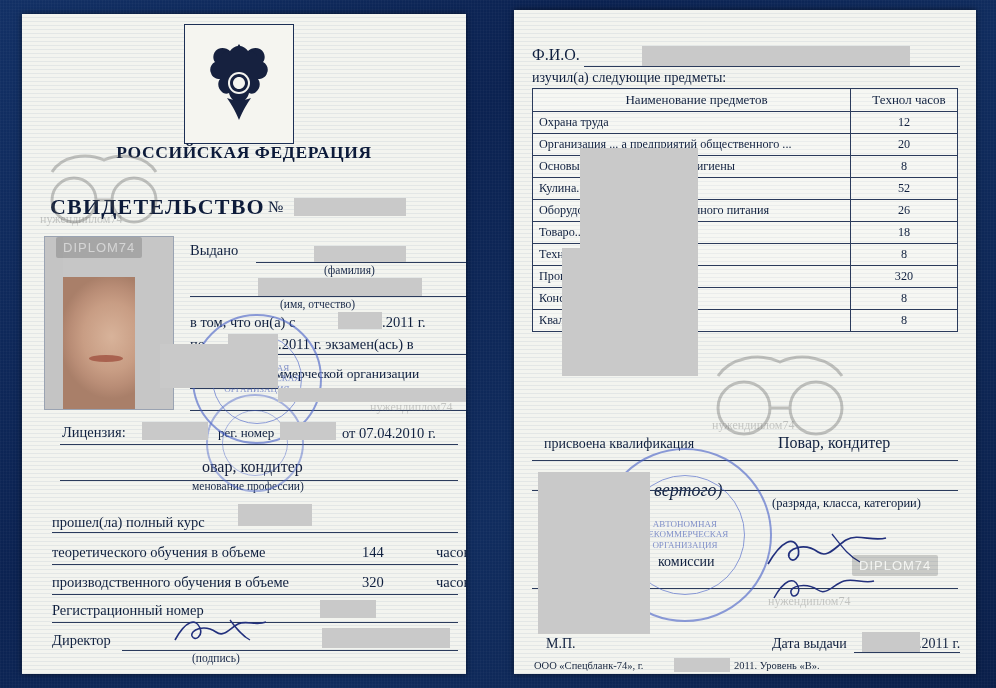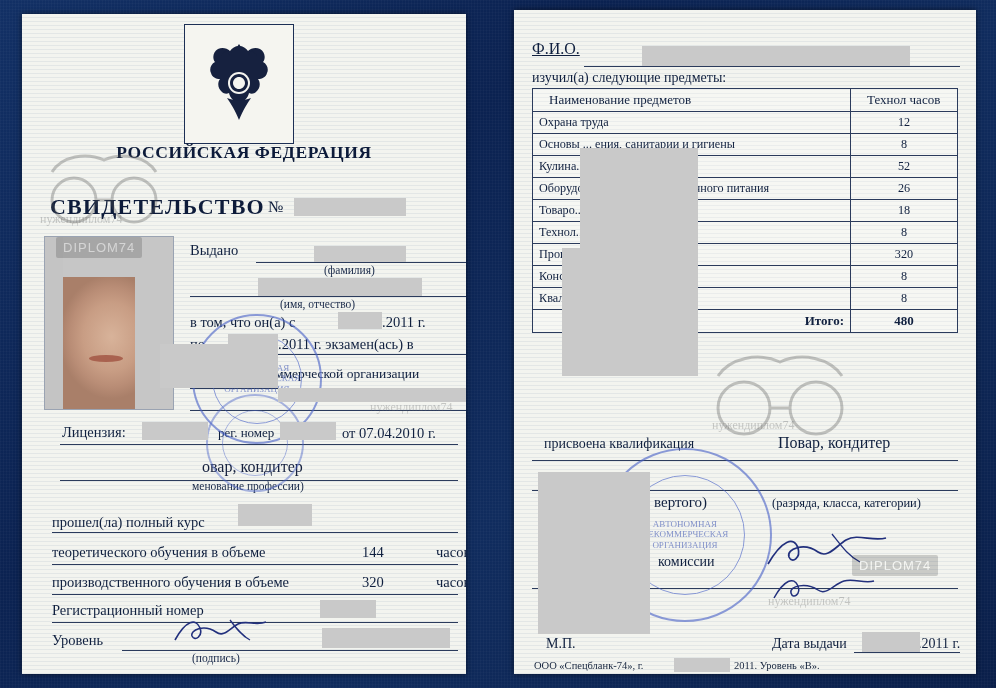--- a/index.html
+++ b/index.html
@@ -424,7 +424,7 @@
   <div class="page" id="page-right">
     <div class="page-inner">
 
-      <div class="rtext" style="left:18px; top:30px; font-size:16px;text-decoration:underline;">Ф.И.О.</div>
+      <div class="rtext" style="left:18px; top:36px; font-size:16px;">Ф.И.О.</div>
       <div class="redact-abs" style="left:128px; top:36px; width:268px; height:20px;"></div>
       <div class="rule" style="left:70px; top:56px; width:376px;"></div>
 

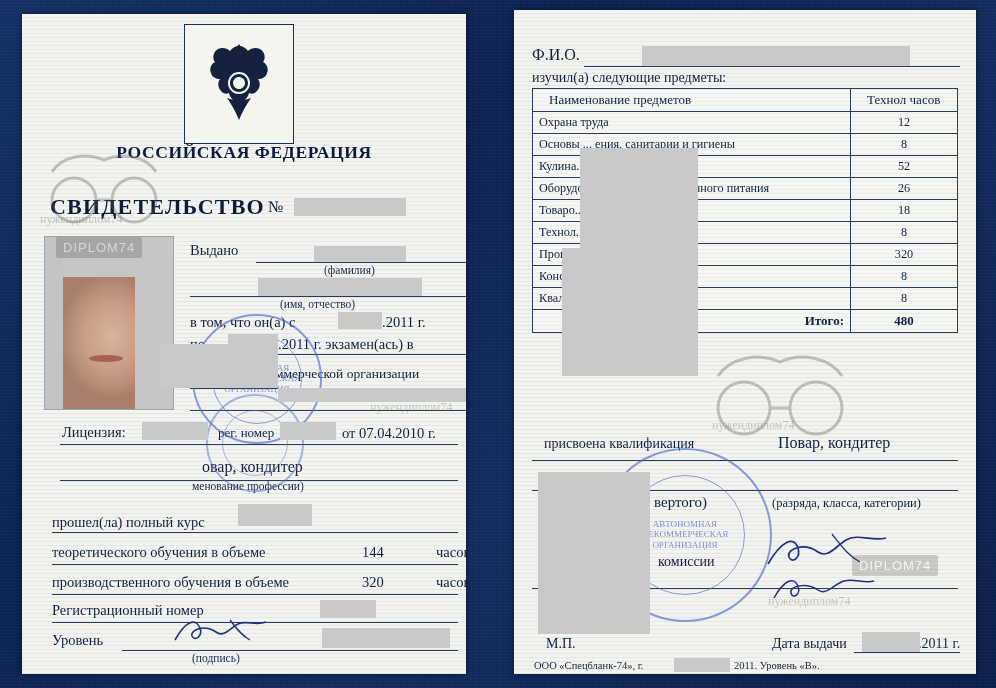--- a/index.html
+++ b/index.html
@@ -253,7 +253,7 @@
     font-weight: normal;
   }
   table.subjects th {
-    text-align: left;
+    text-align: center;
     font-size: 13px;
     padding-left: 16px;
   }

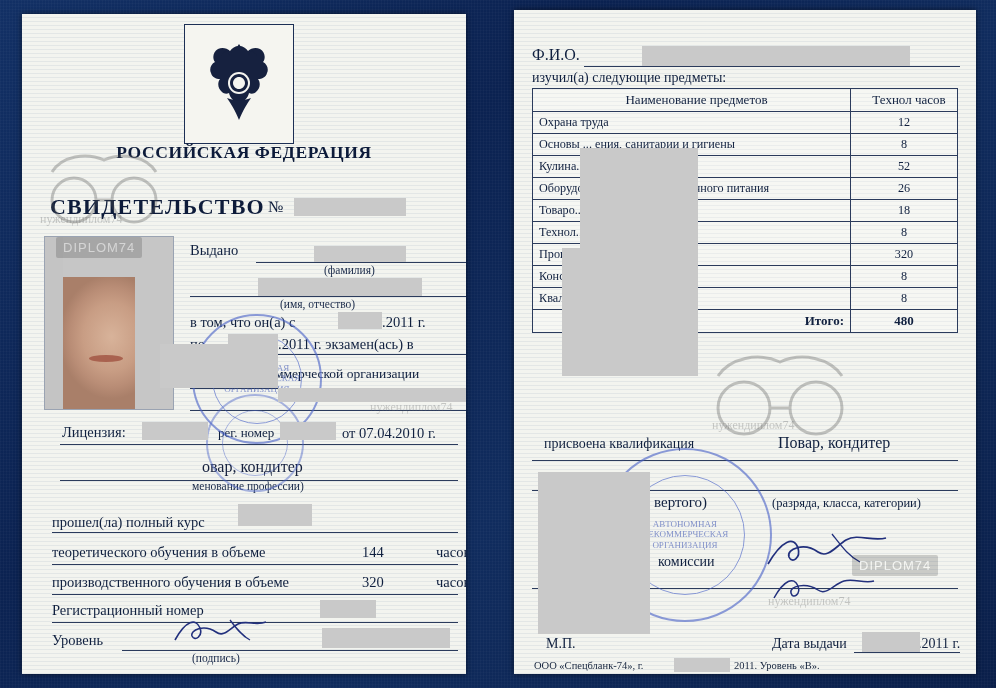--- a/index.html
+++ b/index.html
@@ -443,6 +443,10 @@
               <td class="hours">12</td>
             </tr>
           <tr>
+              <td>Организация ... а предприятий общественного ...</td>
+              <td class="hours">20</td>
+            </tr>
+          <tr>
               <td>Основы ... ения, санитарии и гигиены</td>
               <td class="hours">8</td>
             </tr>

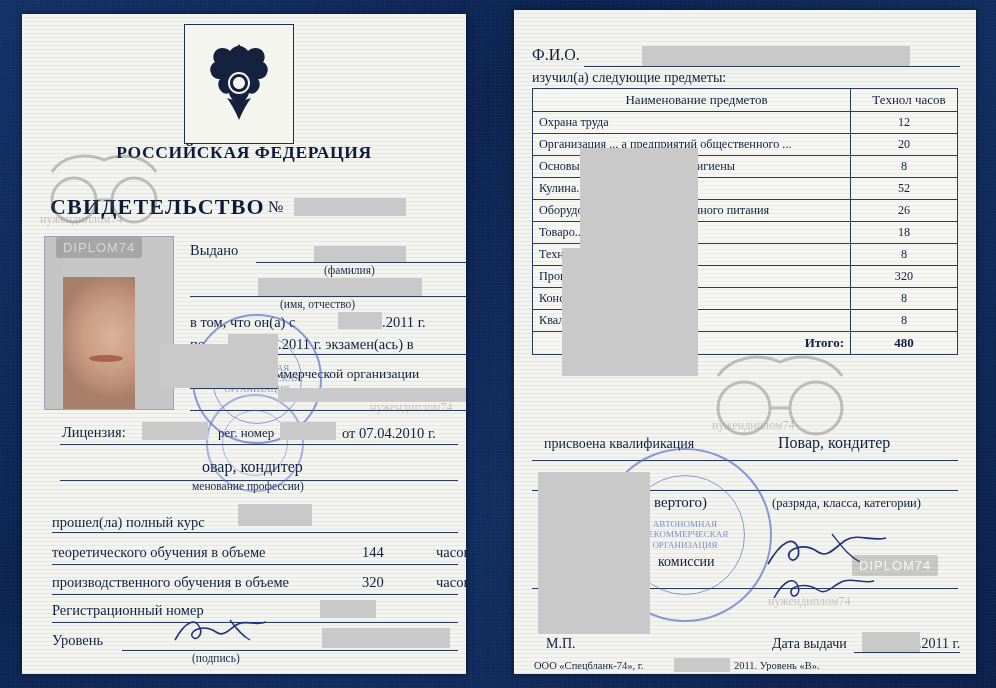--- a/index.html
+++ b/index.html
@@ -478,10 +478,6 @@
               <td>Квалификационный экзамен</td>
               <td class="hours">8</td>
             </tr>
-          <tr>
-              <td class="total-label">Итого:</td>
-              <td class="total-val">480</td>
-            </tr>
         </tbody>
       </table>
 

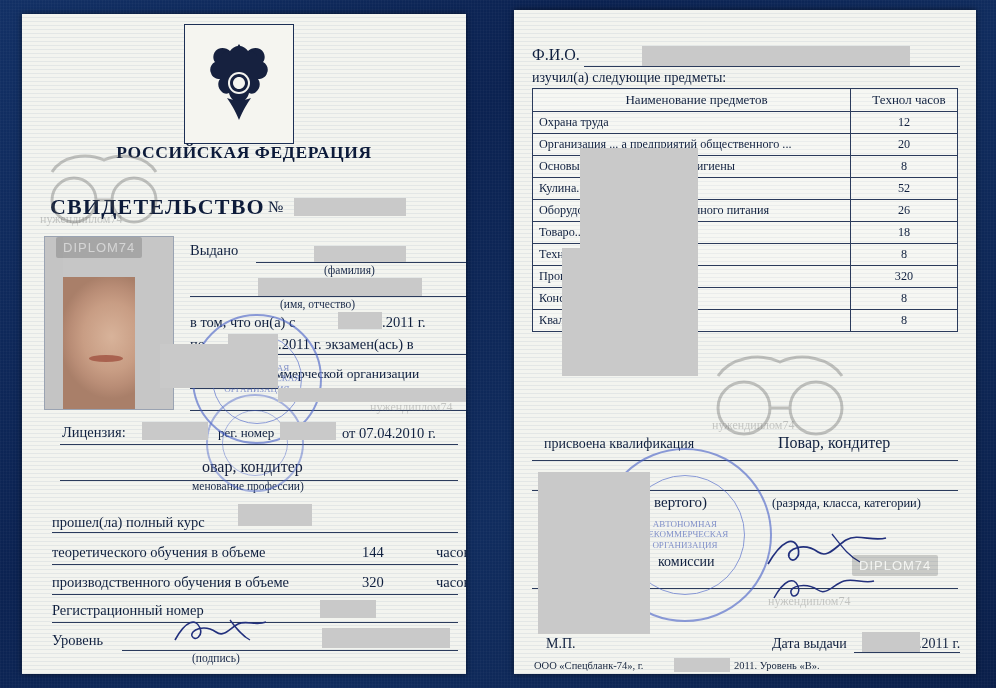--- a/index.html
+++ b/index.html
@@ -488,7 +488,7 @@
       <div class="rtext" style="left:264px; top:424px; font-size:16px;">Повар, кондитер</div>
       <div class="rule" style="left:18px; top:450px; width:426px;"></div>
 
-      <div class="rtext" style="left:140px; top:484px; font-size:15px;">вертого)</div>
+      <div class="rtext" style="left:140px; top:470px; font-size:18px;font-style:italic;">вертого)</div>
       <div class="rtext" style="left:258px; top:486px; font-size:12.5px;">(разряда, класса, категории)</div>
       <div class="rule" style="left:18px; top:480px; width:426px;"></div>
 

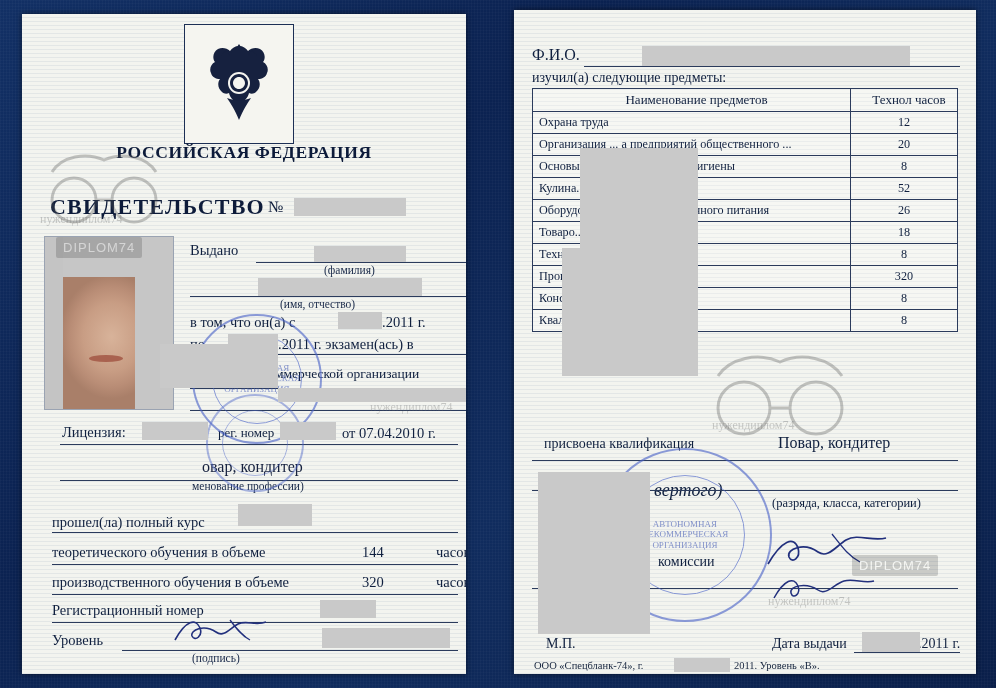--- a/index.html
+++ b/index.html
@@ -402,7 +402,7 @@
       <div class="redact-abs" style="left:298px; top:586px; width:56px; height:18px;"></div>
       <div class="rule" style="left:30px; top:608px; width:406px;"></div>
 
-      <div class="ltext" style="left:30px; top:618px;">Уровень</div>
+      <div class="ltext" style="left:30px; top:618px;">Директор</div>
       <div class="redact-abs" style="left:300px; top:614px; width:128px; height:20px;"></div>
       <svg class="sig" style="left:148px; top:600px; width:110px; height:34px;" viewBox="0 0 110 34">
         <path d="M5 26 C16 6, 26 4, 30 14 C33 22, 25 28, 22 22 C20 16, 34 10, 46 18 C54 24, 60 14, 68 10 C76 6, 86 12, 96 8" stroke="#22307d" stroke-width="1.6" fill="none"></path>

